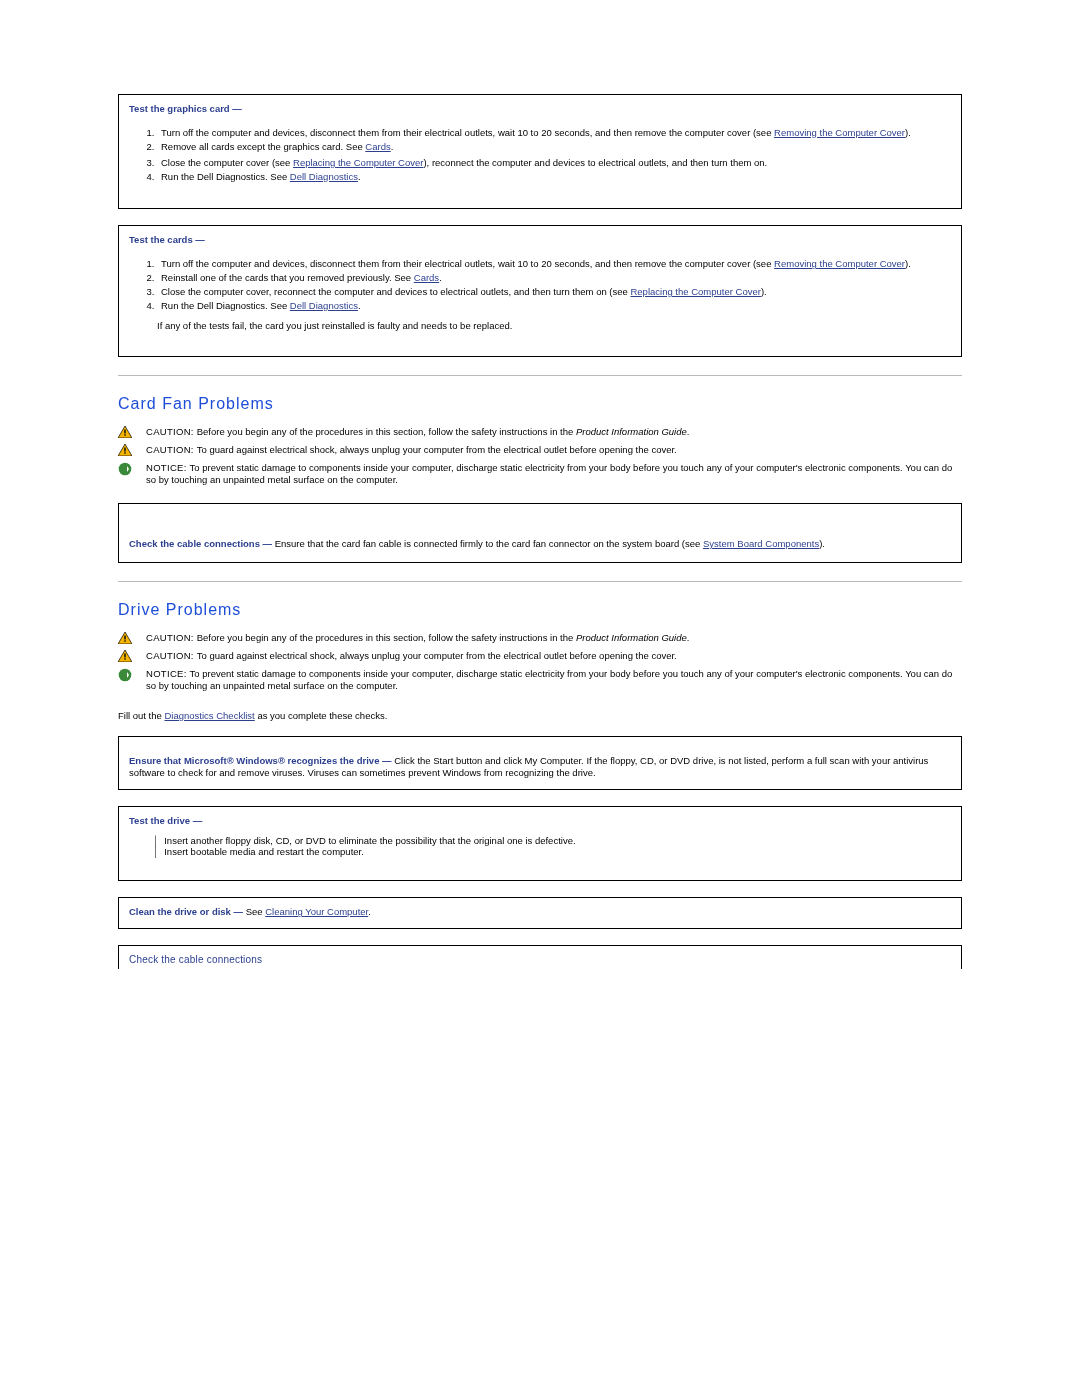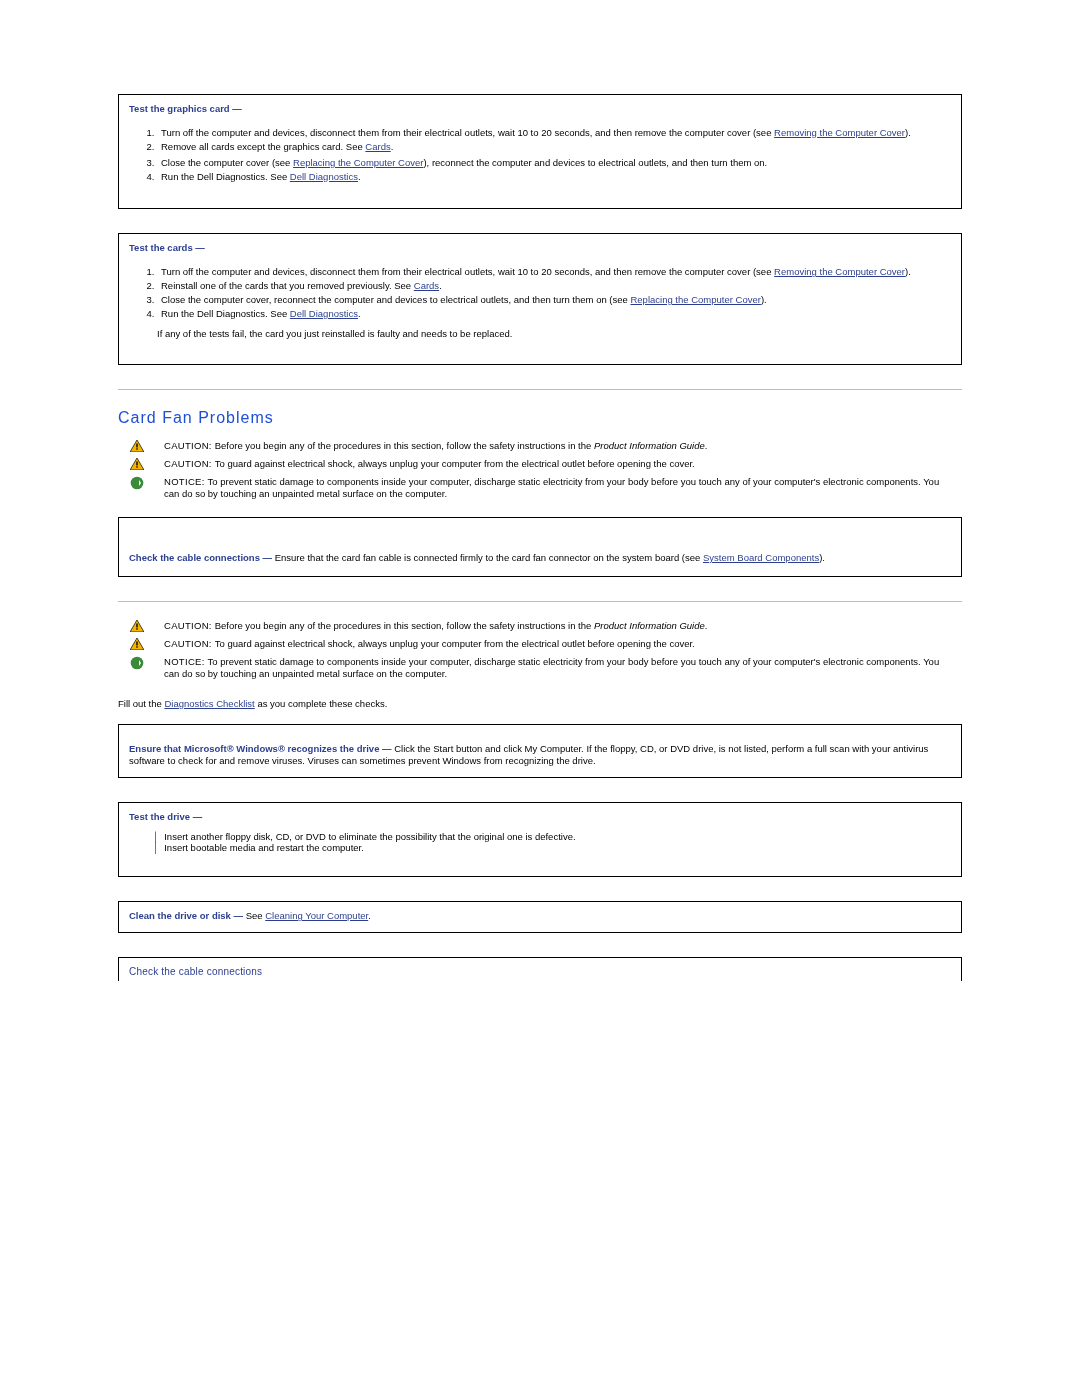--- a/index.html
+++ b/index.html
@@ -5,7 +5,7 @@
   html,body{margin:0;padding:0;background:#fff;font-family:Verdana,Arial,sans-serif;color:#000}
   .page{width:1080px;height:1397px;position:relative;overflow:hidden}
   .content{position:absolute;left:118px;top:94px;width:844px;font-size:9.5px;line-height:1.25}
-  .tbox{border:1px solid #000;padding:8px 10px 10px 10px;margin-bottom:24px}
+  .tbox{border:1px solid #000;padding:8px 10px 10px 10px;margin-bottom:16px}
   .sect-title{font-family:Verdana,Arial,sans-serif;color:#1d4ed8;font-size:16px;letter-spacing:1px;margin:2px 0 12px 0;font-weight:400}
   .bluebold{color:#2c3f8f;font-weight:700}
   a.link{color:#2c3f8f;text-decoration:underline}

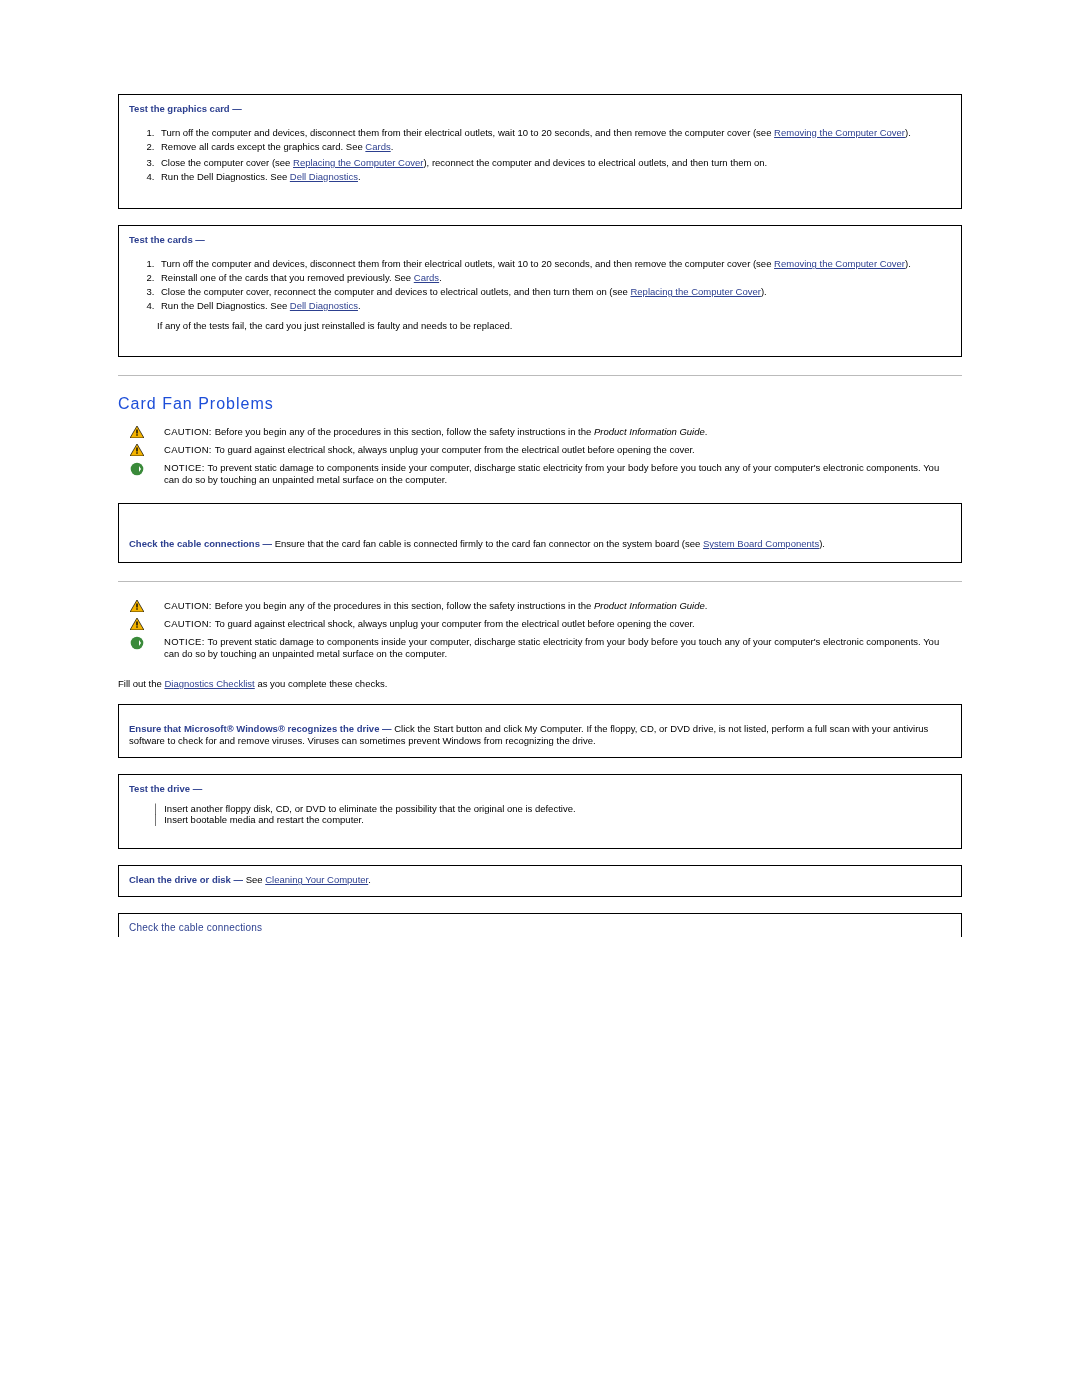--- a/index.html
+++ b/index.html
@@ -15,7 +15,7 @@
   ul.innerbul{list-style:none;margin:3px 0 0 24px;padding:0}
   ul.innerbul>li::before{content:"\2502\00a0\00a0";color:#333}
   hr.rule{border:none;border-top:1px solid #bbb;margin:18px 0}
-  .noticeRow{display:flex;align-items:flex-start;gap:20px;margin:6px 12px}
+  .noticeRow{display:flex;align-items:flex-start;gap:14px;margin:6px 0}
   .noticeRow .txt{flex:1}
   .italic{font-style:italic}
   .warn-icon svg,.notice-icon svg{display:block}

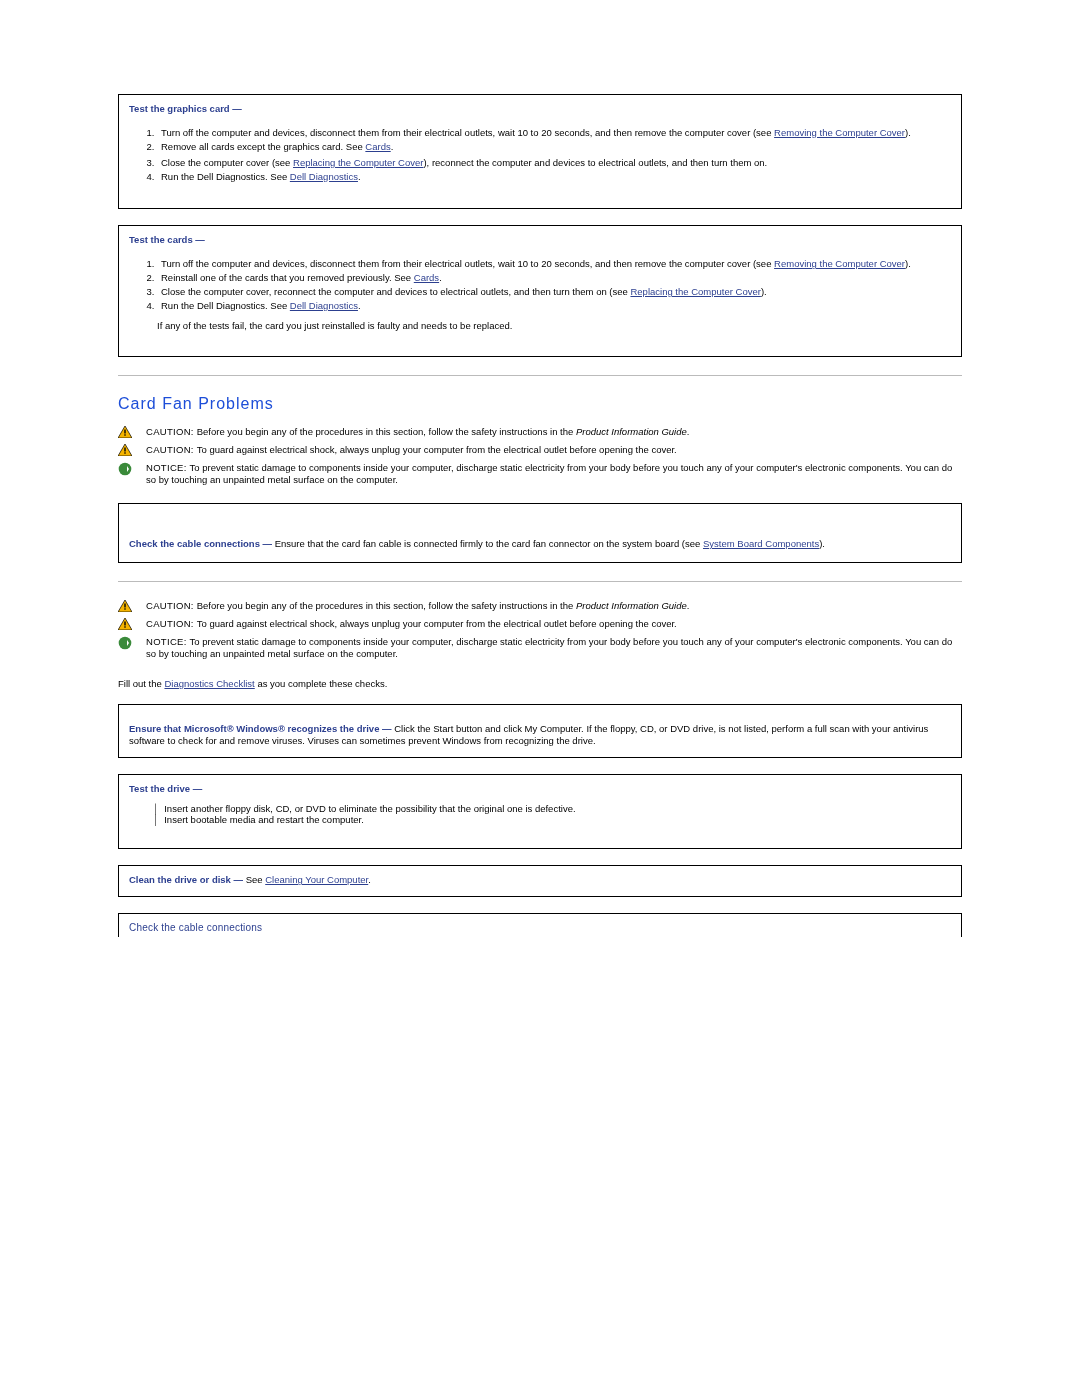--- a/index.html
+++ b/index.html
@@ -97,6 +97,7 @@
 
   <hr class="rule">
 
+  <div class="sect-title">Drive Problems</div>
 
   <div class="noticeRow">
     <span class="warn-icon">

